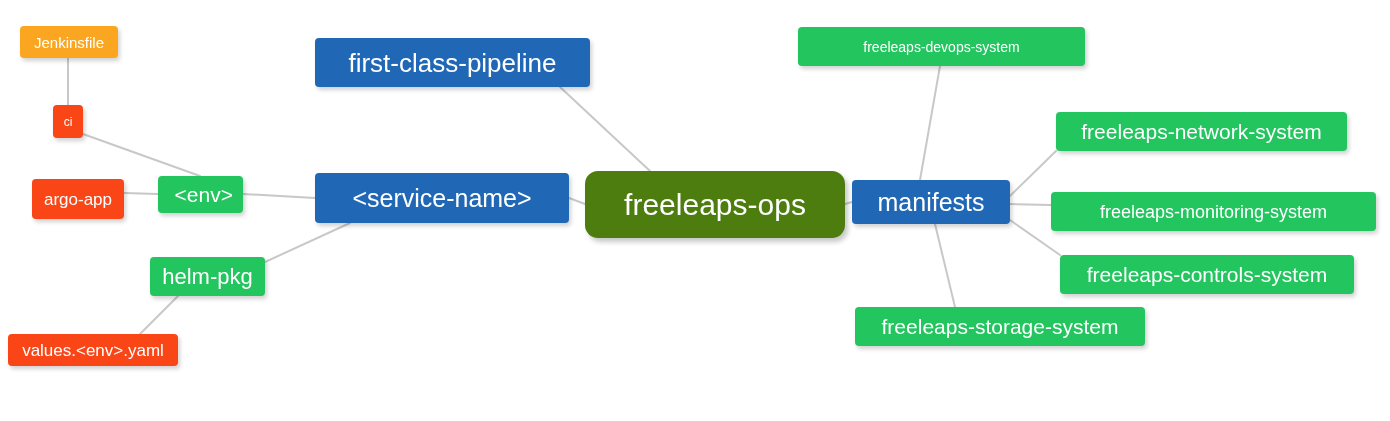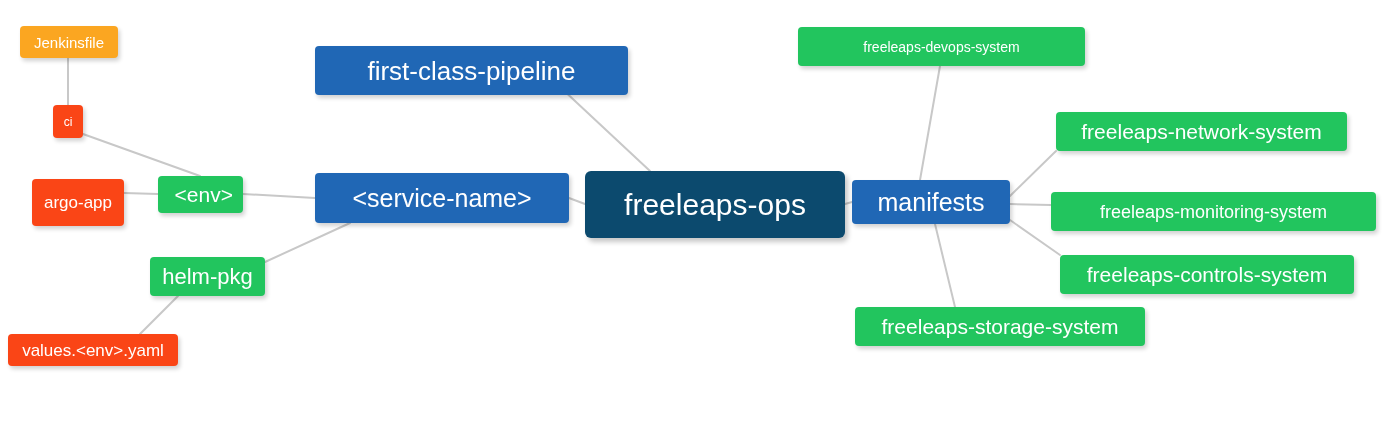--- a/index.html
+++ b/index.html
@@ -78,7 +78,7 @@
       <div class="node n-blue" style="left: 315px; top: 173px; width: 254px; height: 50px; font-size: 25px;">
         <span>&lt;service-name&gt;</span>
       </div>
-      <div class="node n-blue" style="left: 315px; top: 38px; width: 313px; height: 49px; font-size: 26px; margin-top: 8px;">
+      <div class="node n-blue" style="left: 315px; top: 38px; width: 275px; height: 49px; font-size: 26px;">
         <span>first-class-pipeline</span>
       </div>
       <div class="node n-blue" style="left: 852px; top: 180px; width: 158px; height: 44px; font-size: 25px;">

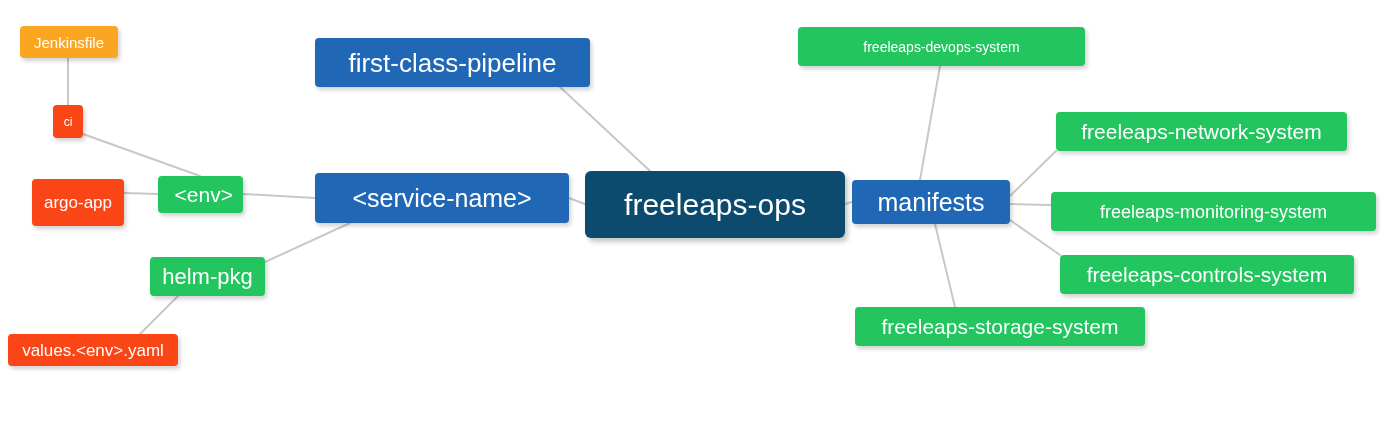--- a/index.html
+++ b/index.html
@@ -93,7 +93,7 @@
       <div class="node n-red" style="left: 53px; top: 105px; width: 30px; height: 33px; font-size: 12px;">
         <span>ci</span>
       </div>
-      <div class="node n-red" style="left: 32px; top: 179px; width: 92px; height: 47px; font-size: 17px;">
+      <div class="node n-red" style="left: 32px; top: 179px; width: 92px; height: 40px; font-size: 17px;">
         <span>argo-app</span>
       </div>
       <div class="node n-orange" style="left: 20px; top: 26px; width: 98px; height: 32px; font-size: 15px; justify-content: center;">

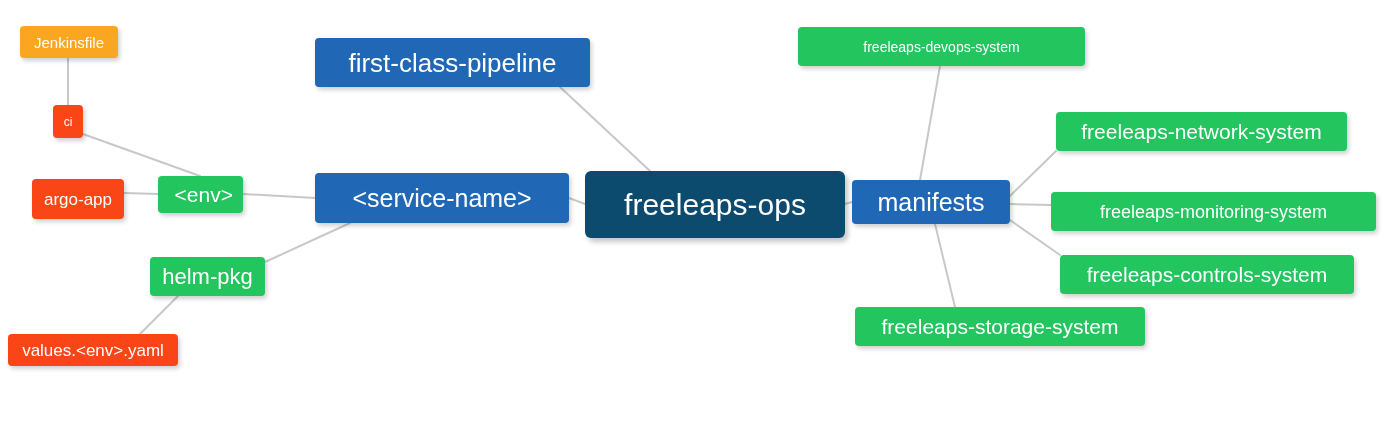--- a/index.html
+++ b/index.html
@@ -42,8 +42,8 @@
     padding: 0 10px;
   }
   .n-root {
-    background: #0c4a6e;
-    border-radius: 6px;
+    background: #4d7c0f;
+    border-radius: 13px;
     box-shadow: 3px 4px 5px rgba(0,0,0,0.22);
   }
   .n-blue   { background: #2067b5; }

